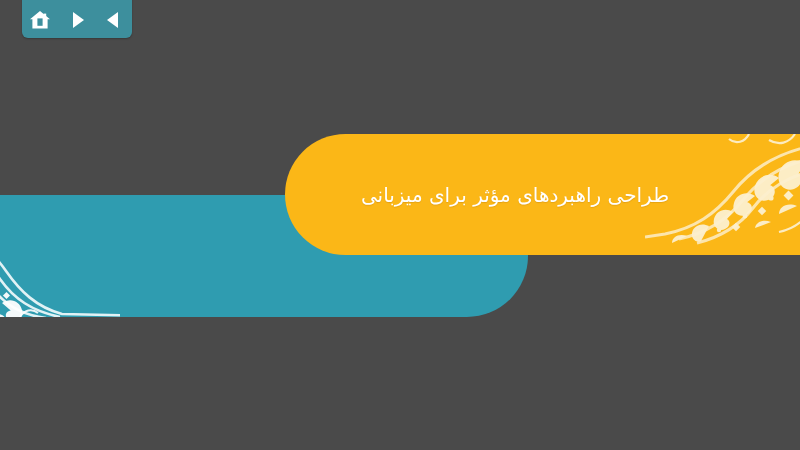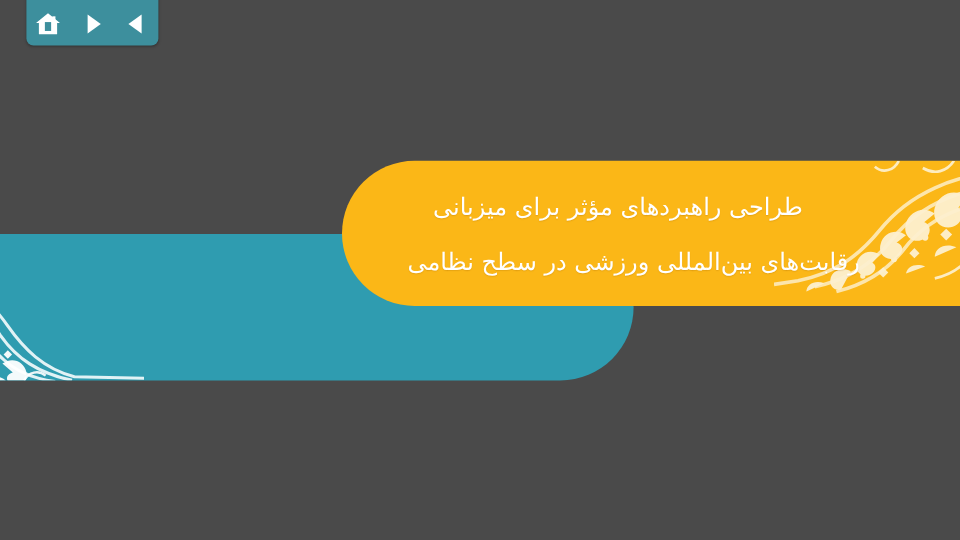--- a/index.html
+++ b/index.html
@@ -191,7 +191,6 @@
 
     <div class="banner-title">
       <div class="line1">طراحی راهبردهای مؤثر برای میزبانی</div>
-      <div class="line2">رقابت‌های بین‌المللی ورزشی در سطح نظامی</div>
     </div>
   </div>
 

